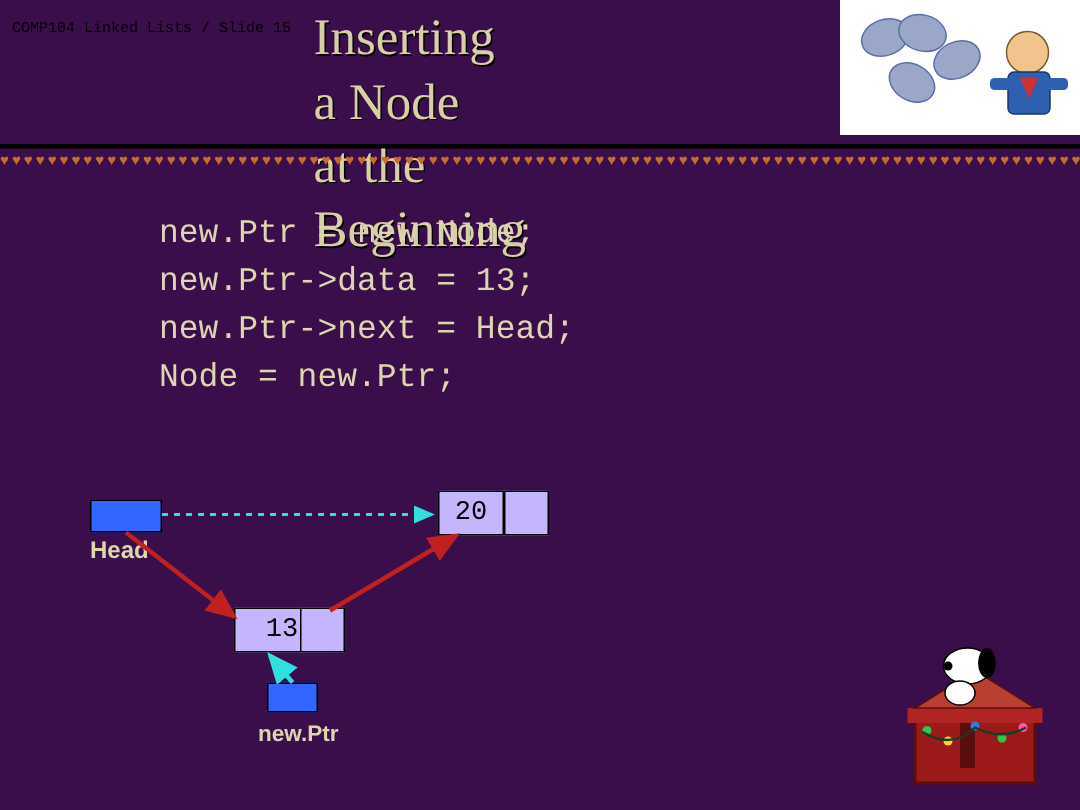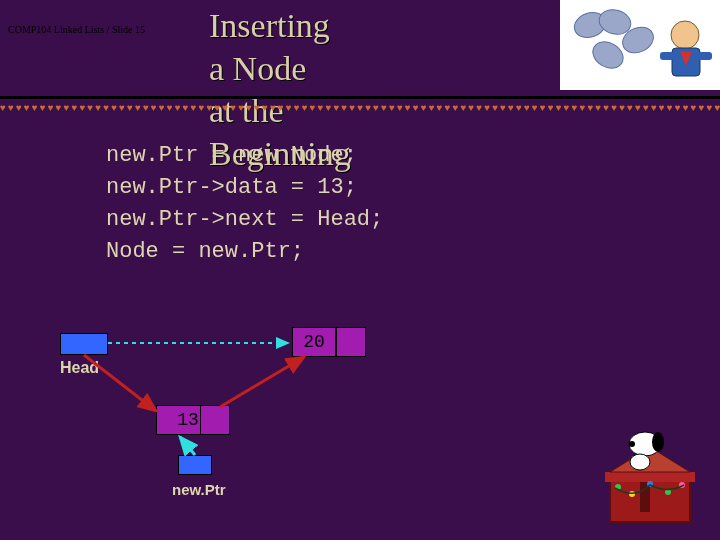--- a/index.html
+++ b/index.html
@@ -13,9 +13,9 @@
   }
   .slide-ref {
     position: absolute;
-    top: 24px;
+    top: 14px;
     left: 8px;
-    font-family: Liberation Serif, serif;
+    font-family: Liberation Mono, monospace;
     font-size: 10px;
     color: #000;
     background: rgba(255,255,255,0.0);

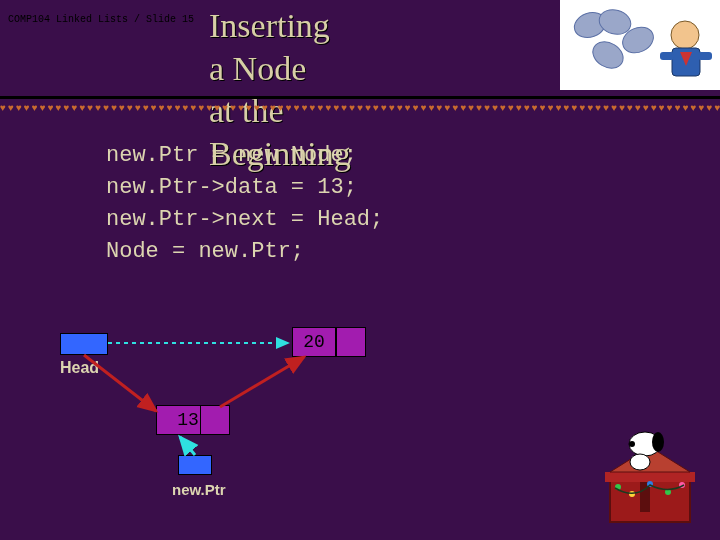--- a/index.html
+++ b/index.html
@@ -83,7 +83,7 @@
   }
   .box {
     position: absolute;
-    background: #a21caf;
+    background: #c4b5fd;
     border: 1px solid #000;
     display: flex;
     align-items: center;

